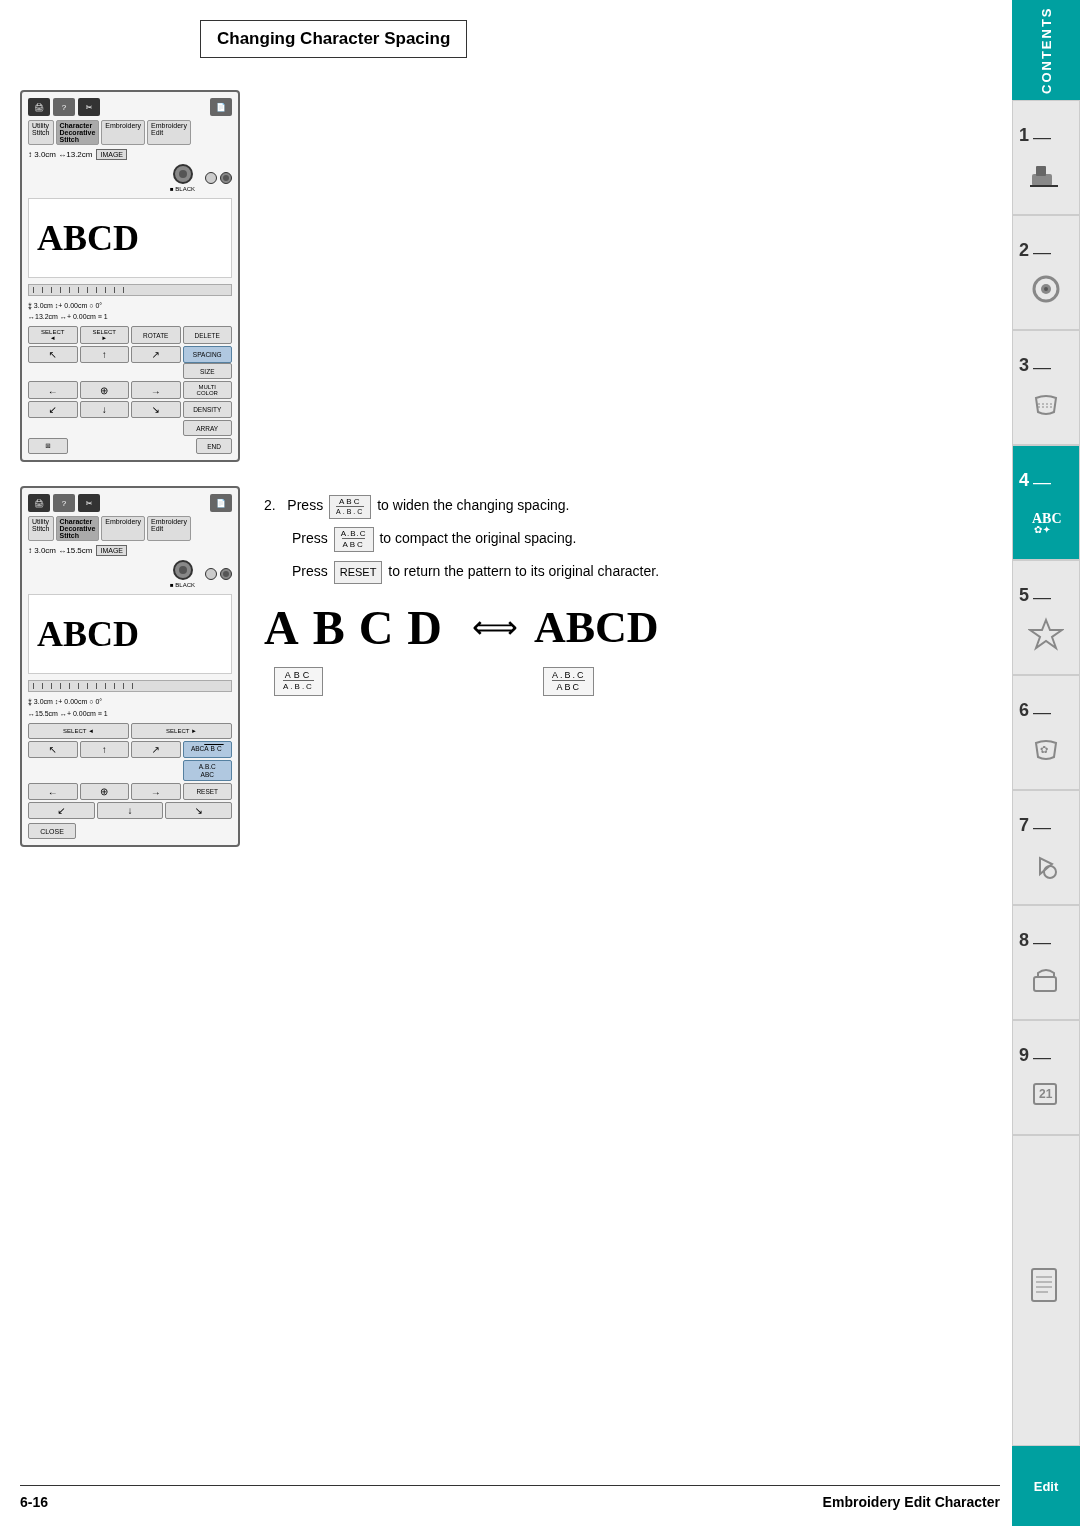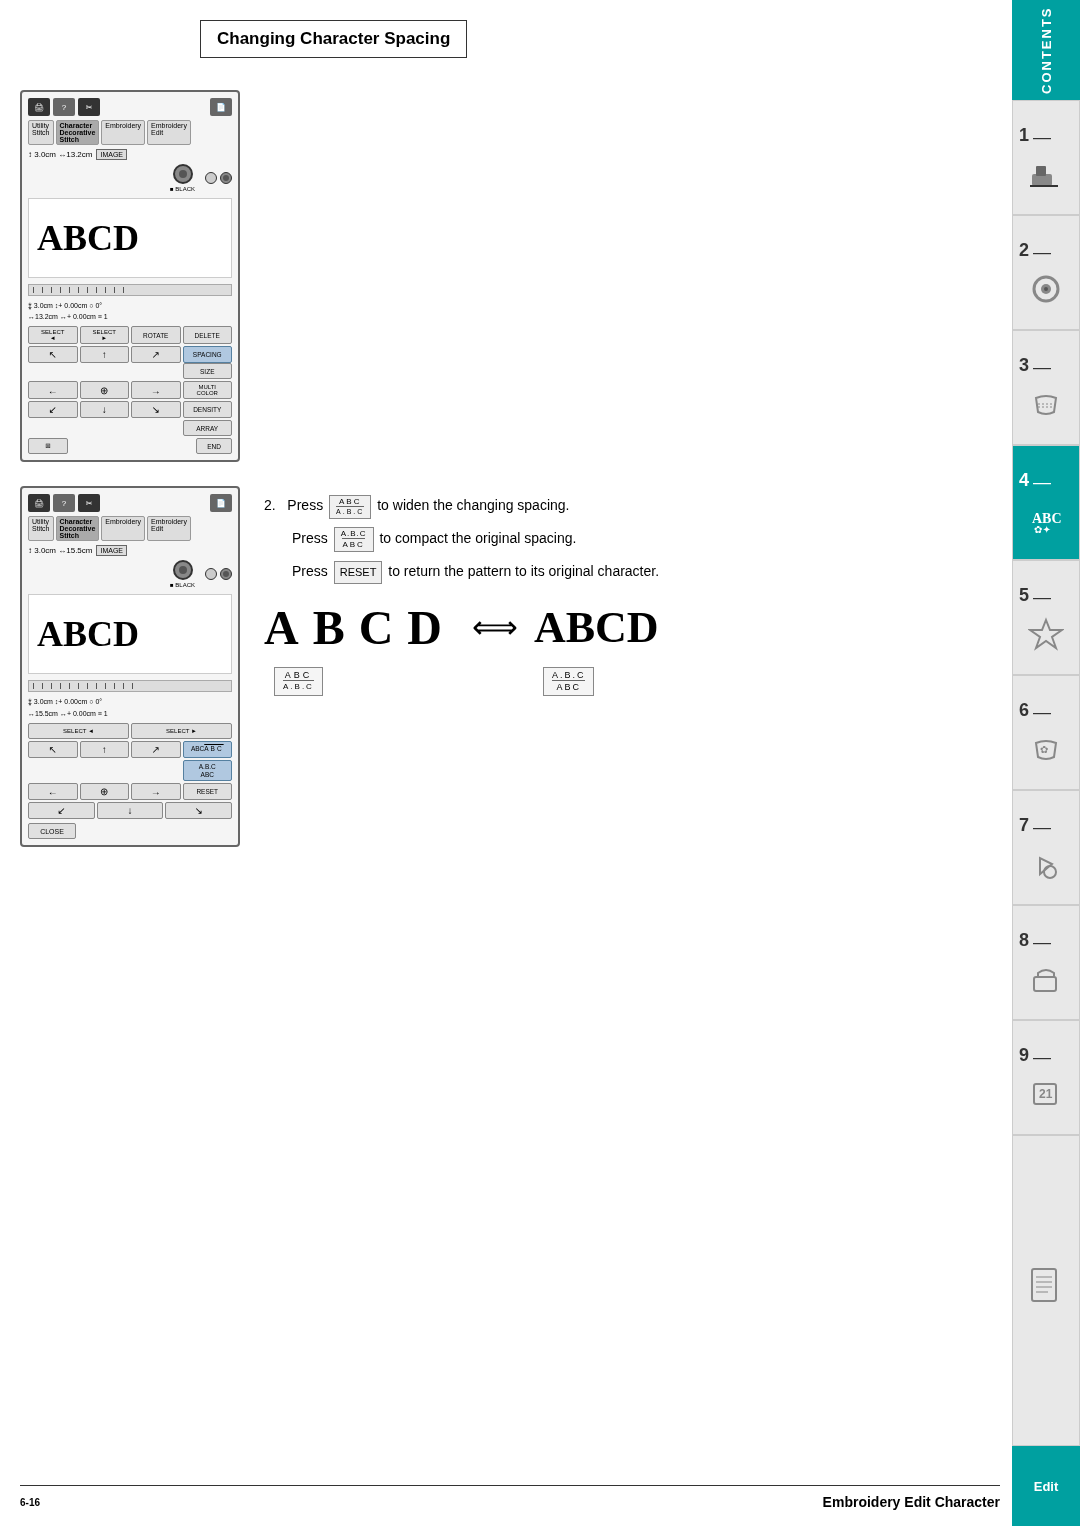--- a/index.html
+++ b/index.html
@@ -309,7 +309,7 @@
     }
 
     .footer-page {
-      font-size: 10px;
+      font-size: 14px;
       font-weight: bold;
     }
 

